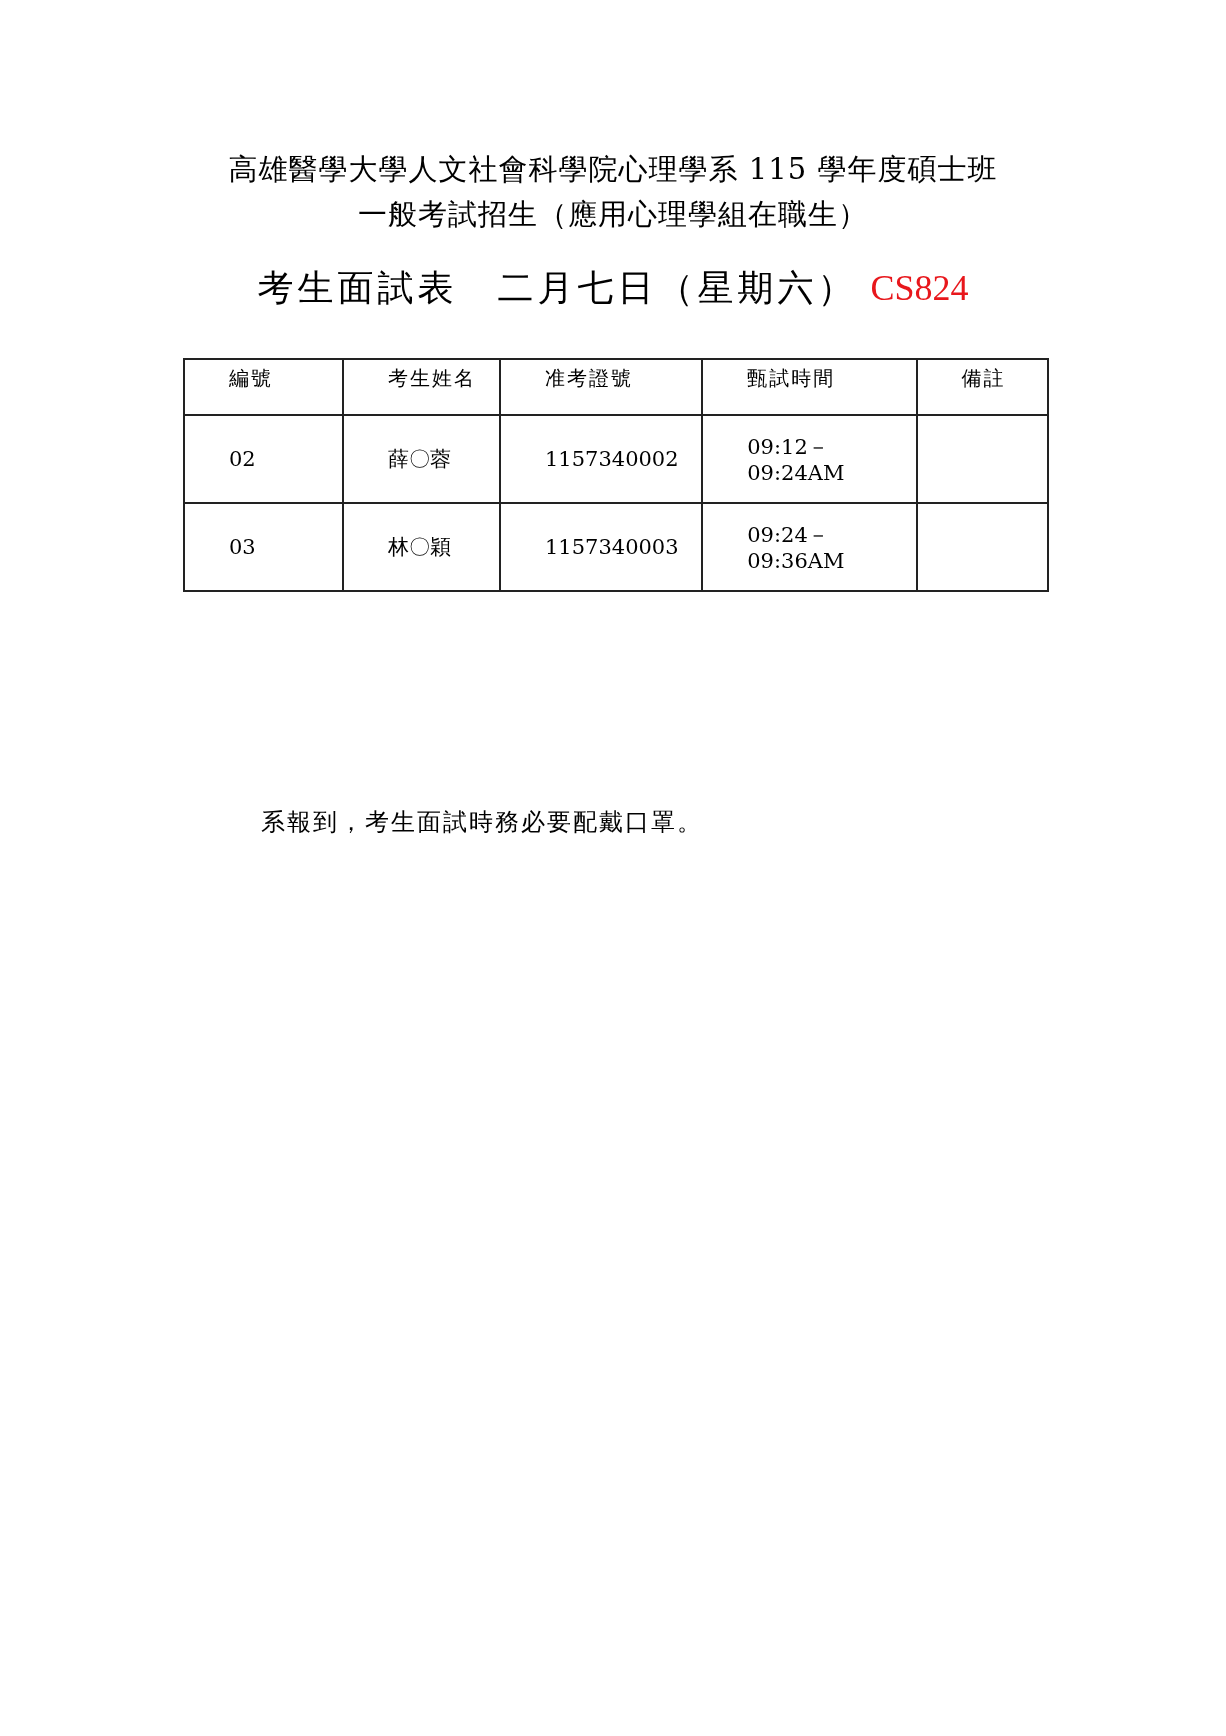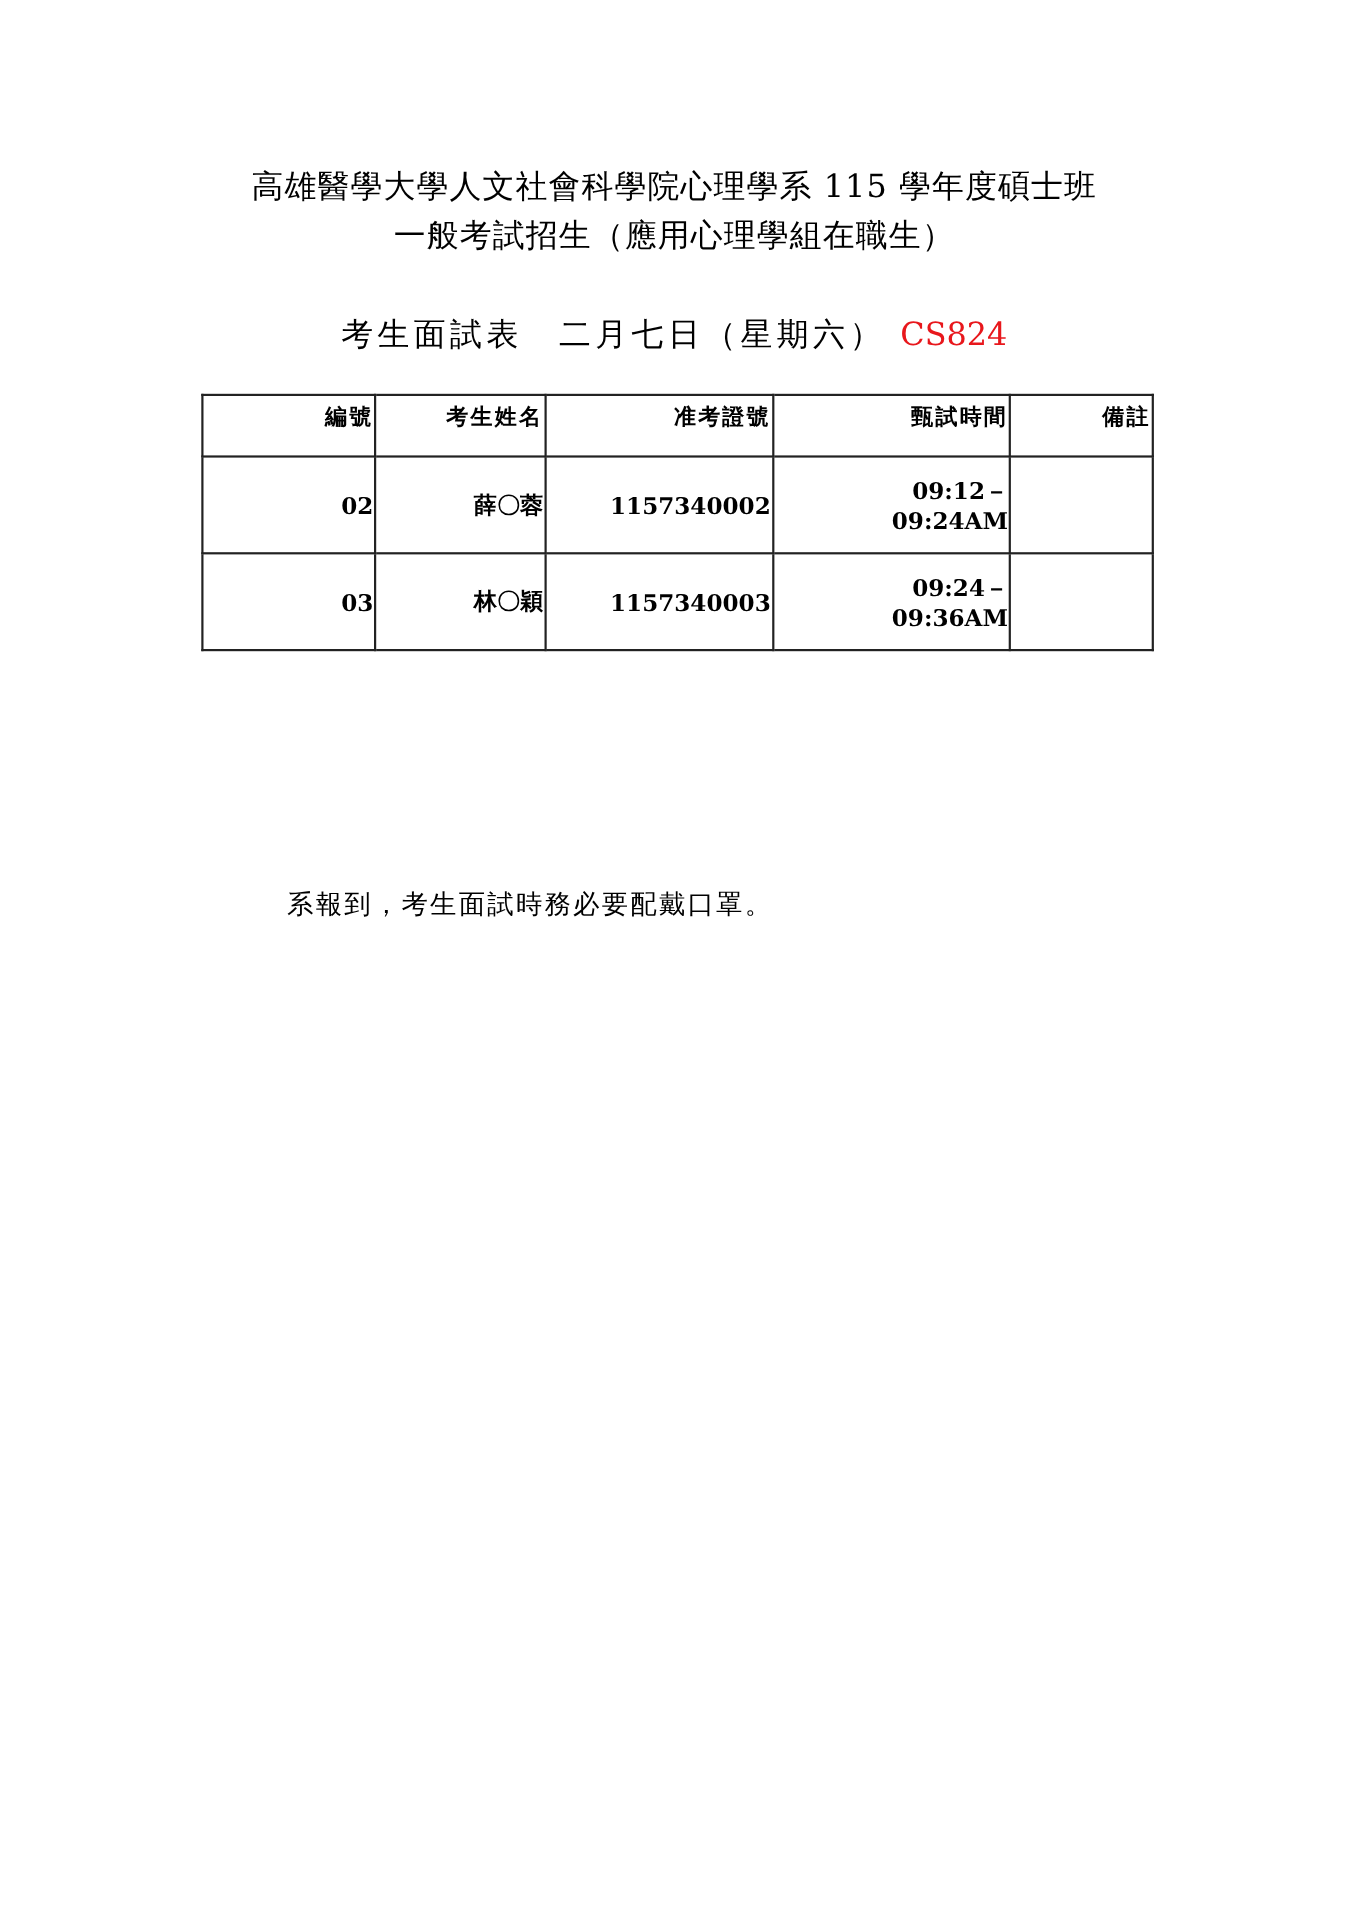--- a/index.html
+++ b/index.html
@@ -8,7 +8,7 @@
   .title { position: absolute; left: 0; width: 1226px; text-align: center; font-size: 29px; letter-spacing: 1px; }
   #t1 { top: 150px; }
   #t2 { top: 195px; }
-  #t3 { top: 285px; font-size: 29px; letter-spacing: 4px; }
+  #t3 { top: 264px; font-size: 36px; letter-spacing: 4px; font-family: Liberation Serif, serif; }
   .red { color: #e8171c; letter-spacing: 0; }
   table { position: absolute; left: 183px; top: 358px; width: 866px; border-collapse: collapse; }
   td, th { border: 2px solid #222; text-align: right; font-weight: bold; font-size: 21px; padding-left: 44px; }

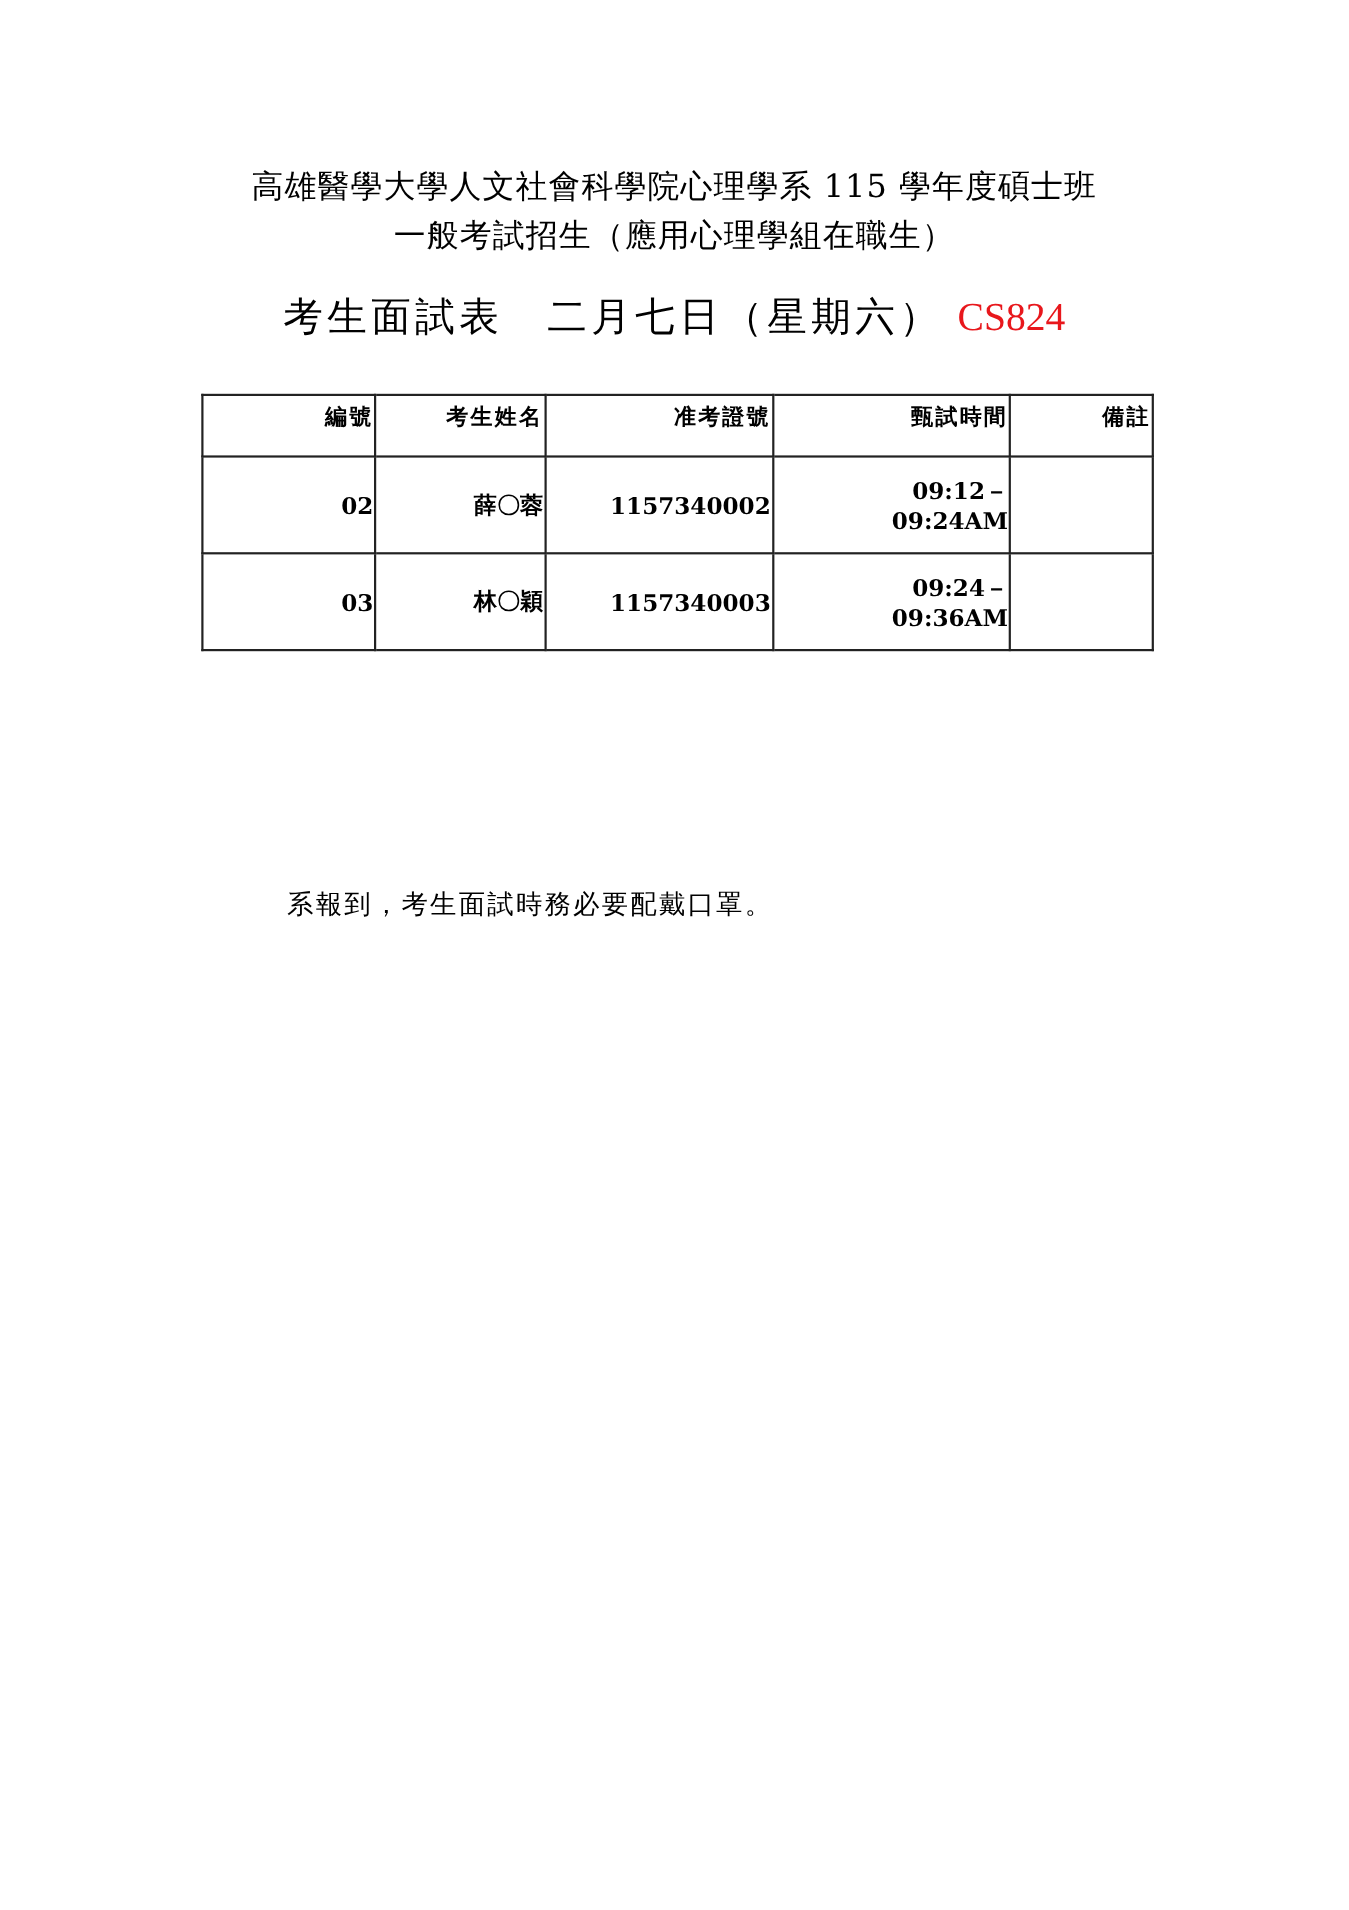--- a/index.html
+++ b/index.html
@@ -11,7 +11,7 @@
   #t3 { top: 264px; font-size: 36px; letter-spacing: 4px; font-family: Liberation Serif, serif; }
   .red { color: #e8171c; letter-spacing: 0; }
   table { position: absolute; left: 183px; top: 358px; width: 866px; border-collapse: collapse; }
-  td, th { border: 2px solid #222; text-align: right; font-weight: bold; font-size: 21px; padding-left: 44px; }
+  td, th { border: 2px solid #222; text-align: left; font-weight: normal; font-size: 21px; padding-left: 44px; }
   th { height: 48px; vertical-align: top; padding-top: 5px; font-size: 20px; letter-spacing: 2px; }
   tr.r1 td { height: 90px; }
   tr.r2 td, tr.r3 td { height: 84px; border-radius: 16px; }

